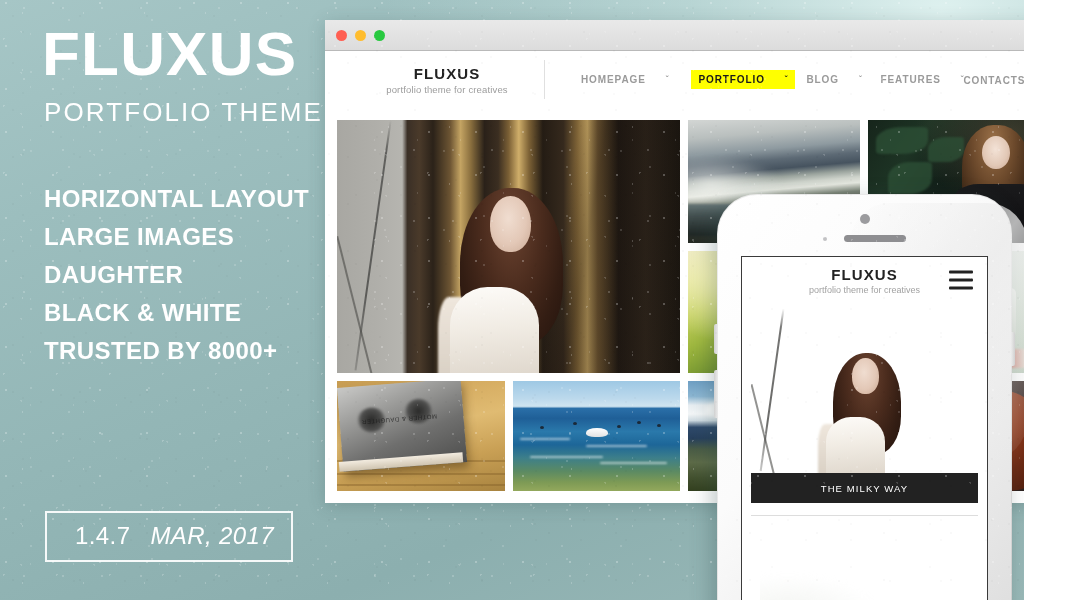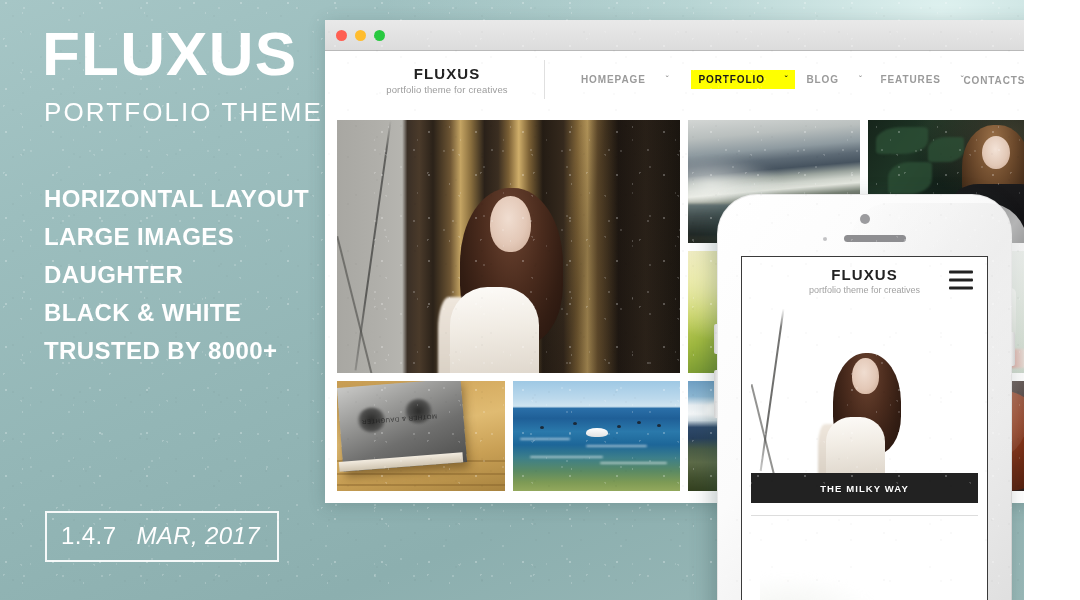--- a/index.html
+++ b/index.html
@@ -389,7 +389,7 @@
     position: absolute; left: 0; right: 0; bottom: 0; height: 30px;
     background: #222; color: #fff;
     display: flex; align-items: center; justify-content: center;
-    font-size: 9.5px; font-weight: 700; letter-spacing: 1.1px;
+    font-size: 9.5px; font-weight: 400; letter-spacing: 1.1px;
   }
   #phone-card2 { position: absolute; left: 9px; top: 258px; right: 9px; height: 175px; overflow: hidden;
                  border-top: 1px solid #ddd; padding-top: 9px; }

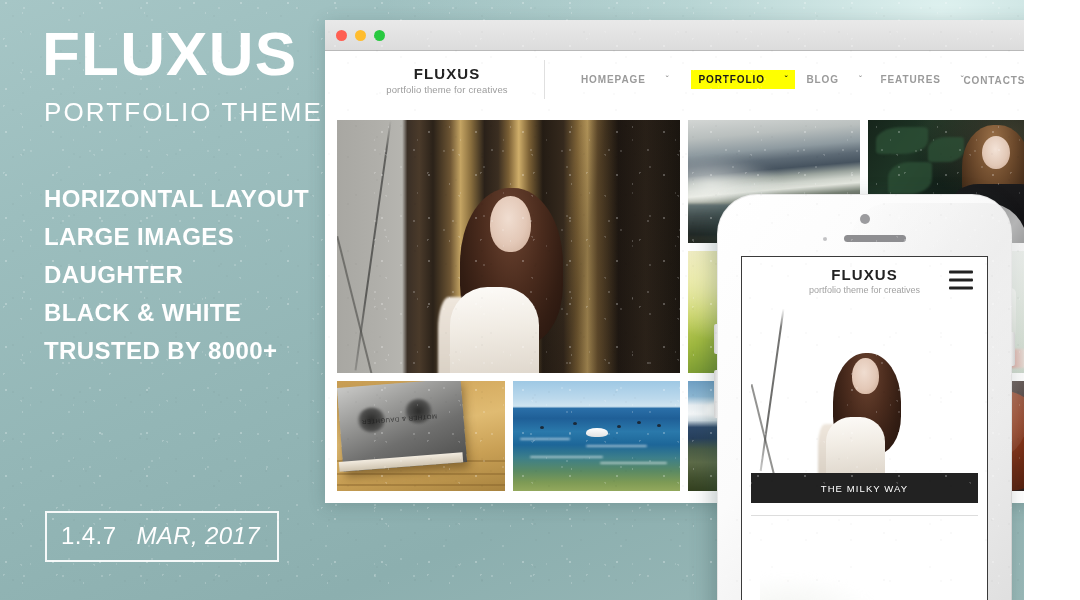--- a/index.html
+++ b/index.html
@@ -64,7 +64,7 @@
   #version-badge {
     position: absolute; left: 45px; top: 511px;
     border: 2px solid rgba(255,255,255,.92);
-    padding: 9px 17px 10px 14px;
+    padding: 9px 17px 10px 28px;
     display: flex; align-items: baseline; gap: 20px;
   }
   #version-badge .v-num  { font-size: 24px; color: #fff; letter-spacing: .4px; }

